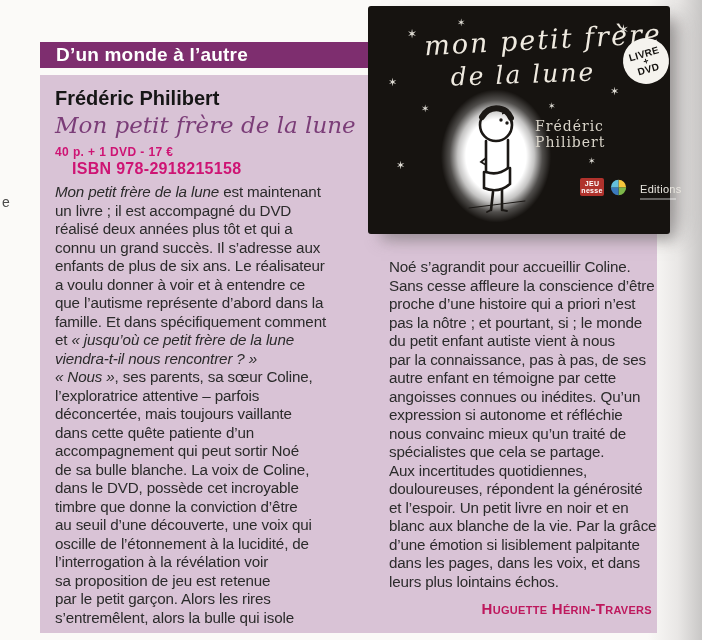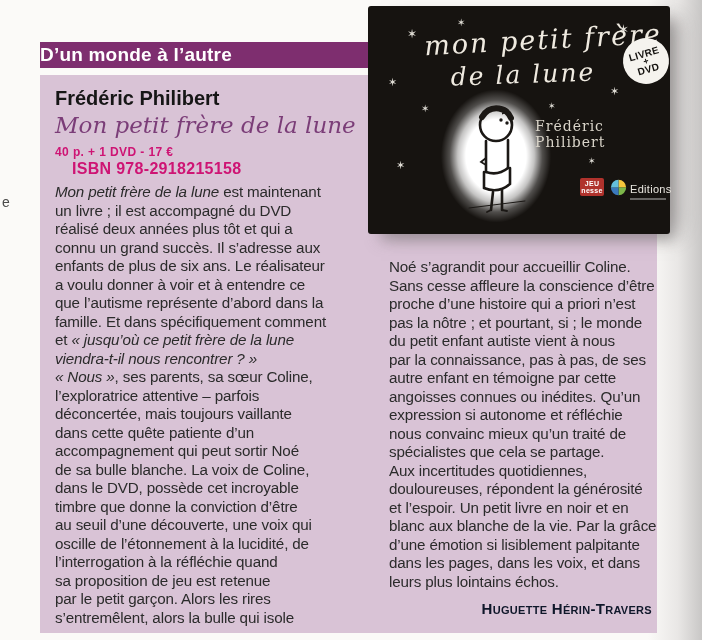--- a/index.html
+++ b/index.html
@@ -11,7 +11,7 @@
 
   .section-bar{position:absolute;left:40px;top:42px;width:329px;height:26px;
         background:var(--c-header_bar,#7e2e6f);color:#fff;font-weight:bold;font-size:19px;
-        line-height:26px;box-sizing:border-box;letter-spacing:.2px;}
+        line-height:26px;padding-left:16px;box-sizing:border-box;letter-spacing:.2px;}
 
   .panel{position:absolute;left:40px;top:75px;width:617px;height:558px;
         background:var(--c-panel_bg,#d9c3d6);box-sizing:border-box;padding:7px 0 0 15px;}

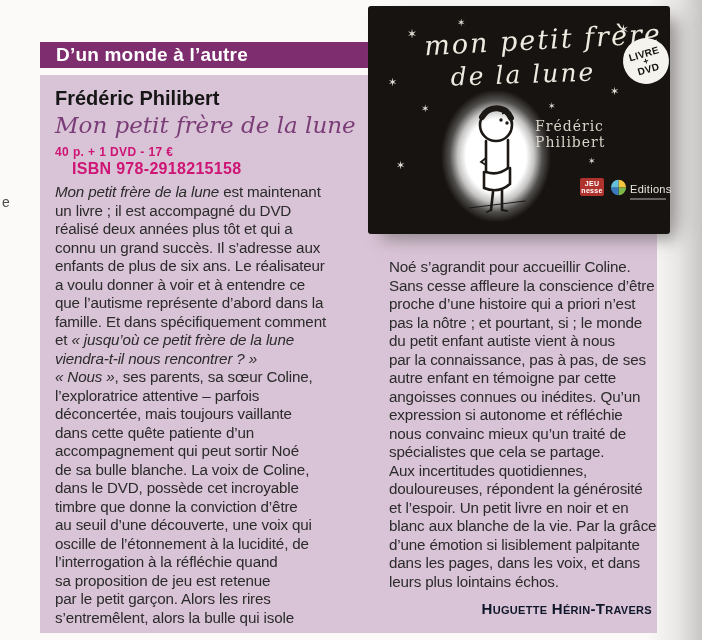--- a/index.html
+++ b/index.html
@@ -50,7 +50,7 @@
         align-items:center;justify-content:center;border-radius:2px;}
   .jeu-logo span{font-size:7px;font-weight:bold;line-height:7px;letter-spacing:.3px;}
   .pinwheel{margin-left:6px;margin-top:1px;}
-  .ed-wrap{margin-left:3px;margin-top:1px;}
+  .ed-wrap{margin-left:13px;margin-top:1px;}
   .ed{color:#e9e6df;font-size:11px;letter-spacing:.3px;}
   .ed-sub{width:36px;height:2px;background:rgba(255,255,255,.35);margin-top:1px;}
 </style>

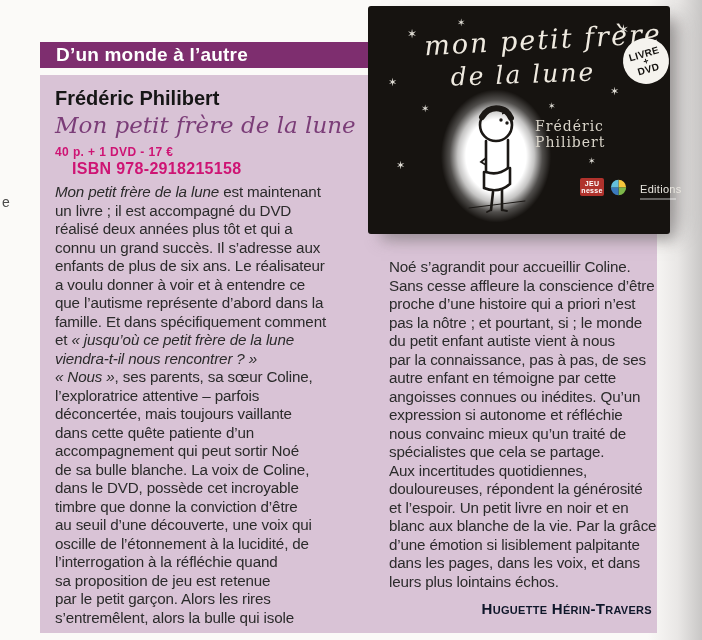--- a/index.html
+++ b/index.html
@@ -92,7 +92,7 @@
         <div class="bline"><span>timbre que donne la conviction d’être</span></div>
         <div class="bline"><span>au seuil d’une découverte, une voix qui</span></div>
         <div class="bline"><span>oscille de l’étonnement à la lucidité, de</span></div>
-        <div class="bline"><span>l’interrogation à la réfléchie quand</span></div>
+        <div class="bline"><span>l’interrogation à la révélation voir</span></div>
         <div class="bline"><span>sa proposition de jeu est retenue</span></div>
         <div class="bline"><span>par le petit garçon. Alors les rires</span></div>
         <div class="bline"><span>s’entremêlent, alors la bulle qui isole</span></div>

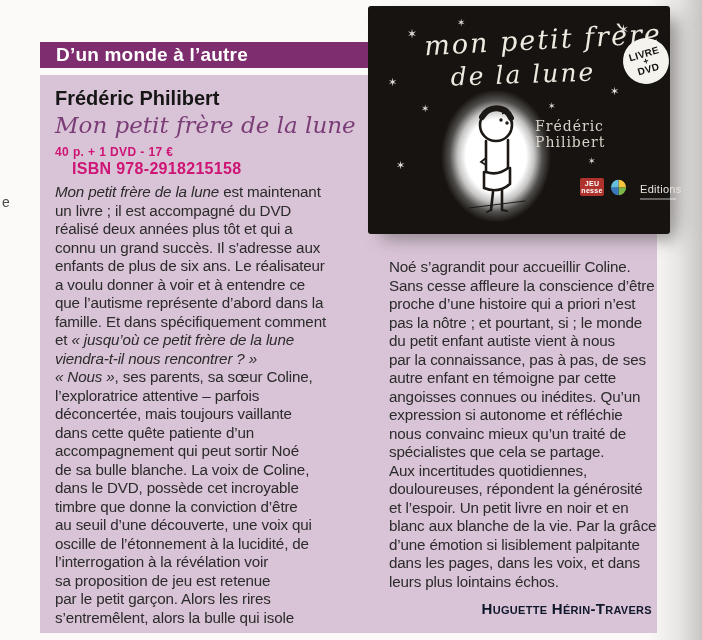--- a/index.html
+++ b/index.html
@@ -26,7 +26,7 @@
   .left-col{margin-top:5px;width:316px;}
   .right-col{position:absolute;left:349px;top:183px;width:292px;}
   .signature{position:absolute;left:320px;top:525px;width:292px;text-align:right;
-        font-weight:bold;font-variant:small-caps;font-size:15px;color:#0f172a;padding-right:6px;letter-spacing:.3px;}
+        font-weight:bold;font-variant:small-caps;font-size:15px;color:#be185d;padding-right:6px;letter-spacing:.3px;}
 
   .cover{position:absolute;left:368px;top:6px;width:302px;height:228px;background:#161310;
         border-radius:3px;box-shadow:9px 10px 14px -4px rgba(110,105,105,.55),18px 4px 20px -8px rgba(130,125,125,.4);}

